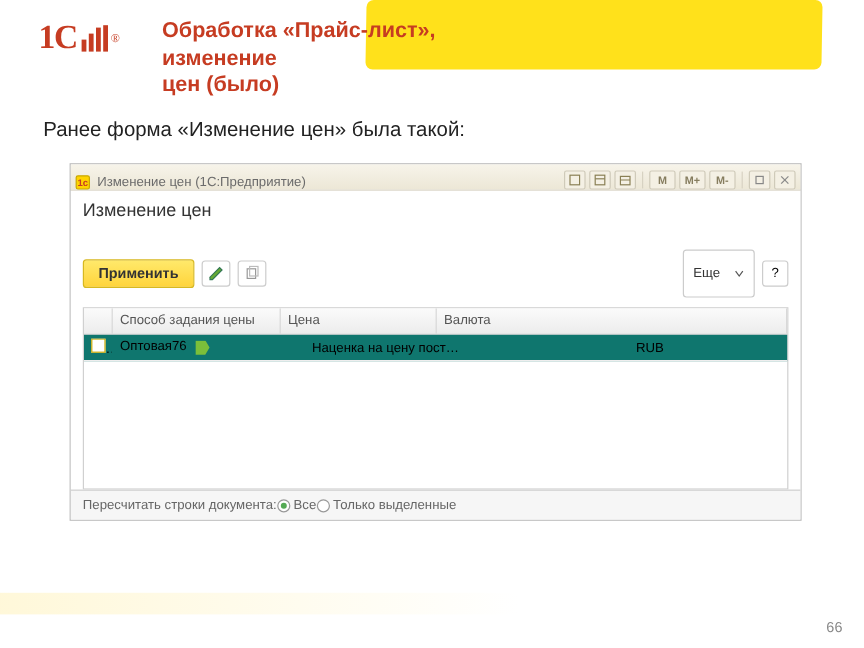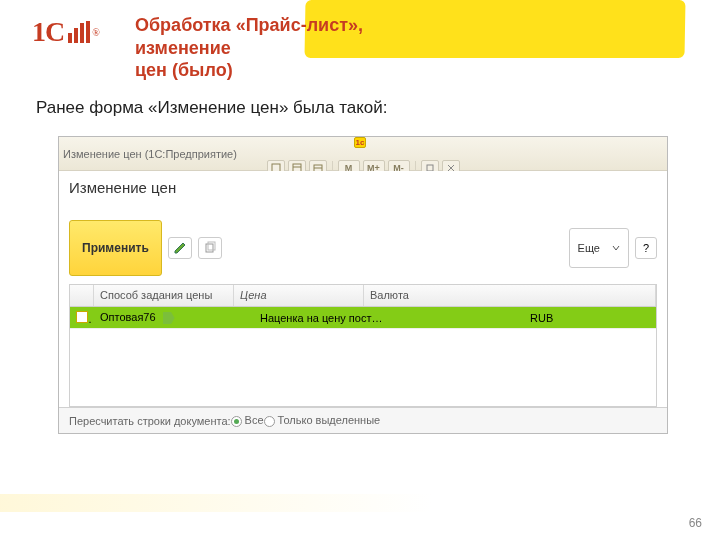--- a/index.html
+++ b/index.html
@@ -65,13 +65,12 @@
     display: flex; flex-direction: column;
   }
   .win-titlebar {
-    height: 34px;
+    height: 22px;
     background: linear-gradient(#f7f4ea, #ece7d6);
     border-bottom: 1px solid #d7d2c2;
-    display: flex; align-items: center;
+    display: flex; align-items: flex-end;
     padding: 0 4px;
     color: #6b6b6b;
-    flex-direction: column;
   }
   .win-ico {
     width: 12px; height: 12px;

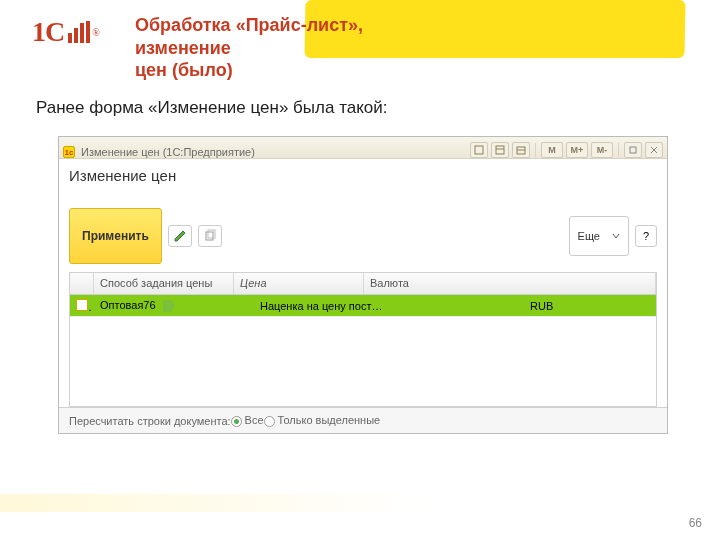--- a/index.html
+++ b/index.html
@@ -106,7 +106,7 @@
     background: linear-gradient(#ffe96b, #ffd43b);
     border: 1px solid #d7b820;
     border-radius: 3px;
-    padding: 20px 12px;
+    padding: 4px 12px;
     font-size: 12px; font-weight: bold; color:#333;
     cursor:pointer;
   }

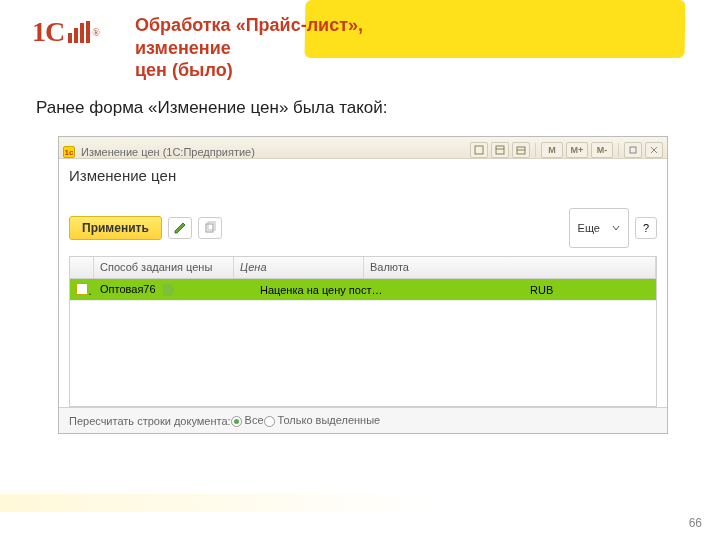--- a/index.html
+++ b/index.html
@@ -150,7 +150,7 @@
   .col-chk{width:24px;flex:0 0 24px;}
   .col-a{flex:0 0 160px;}
   .col-b{flex:0 0 140px;}
-  .col-c{flex:0 0 130px;font-style:italic;}
+  .col-c{flex:0 0 130px;}
   .col-d{flex:1;}
   .grid-row {
     display:flex; height:22px;

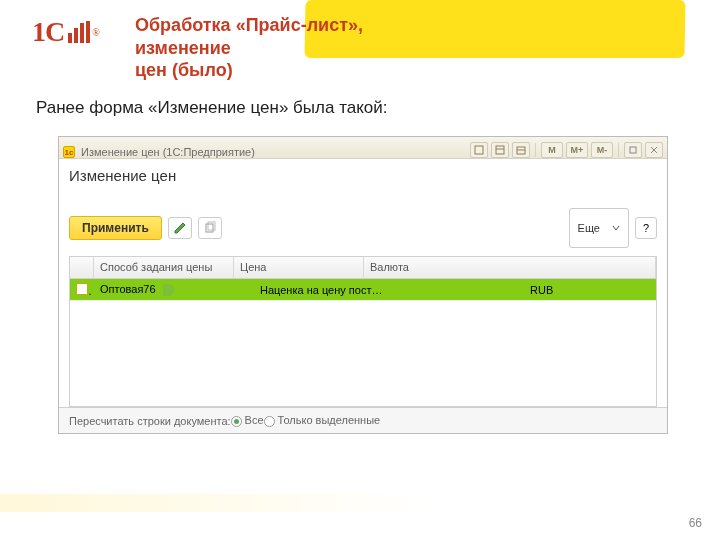--- a/index.html
+++ b/index.html
@@ -154,7 +154,7 @@
   .col-d{flex:1;}
   .grid-row {
     display:flex; height:22px;
-    background:#84cc16;
+    background:#0f766e;
     border-bottom:1px solid #eee;
     align-items:center;
   }

